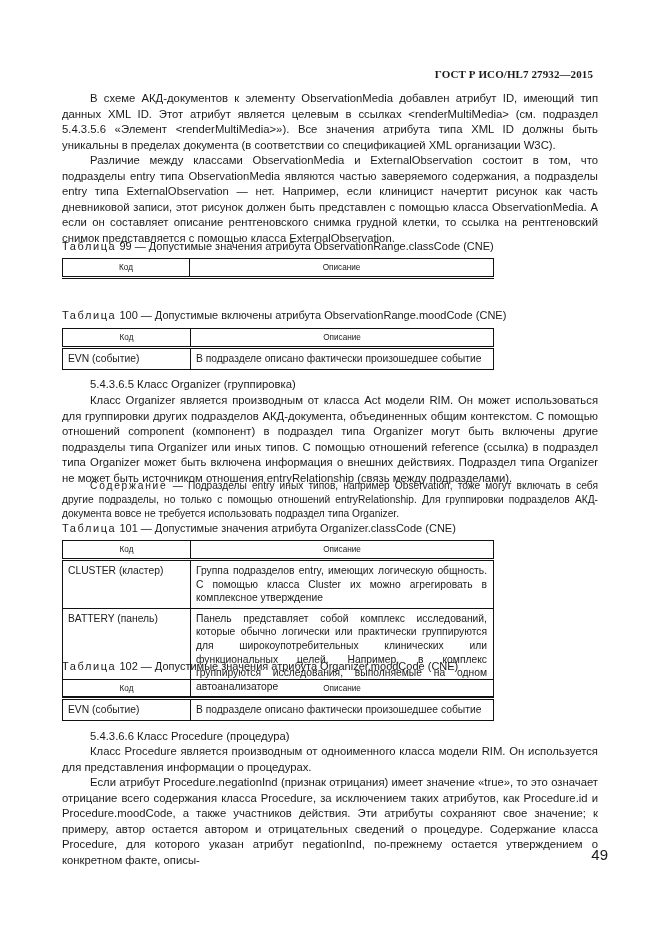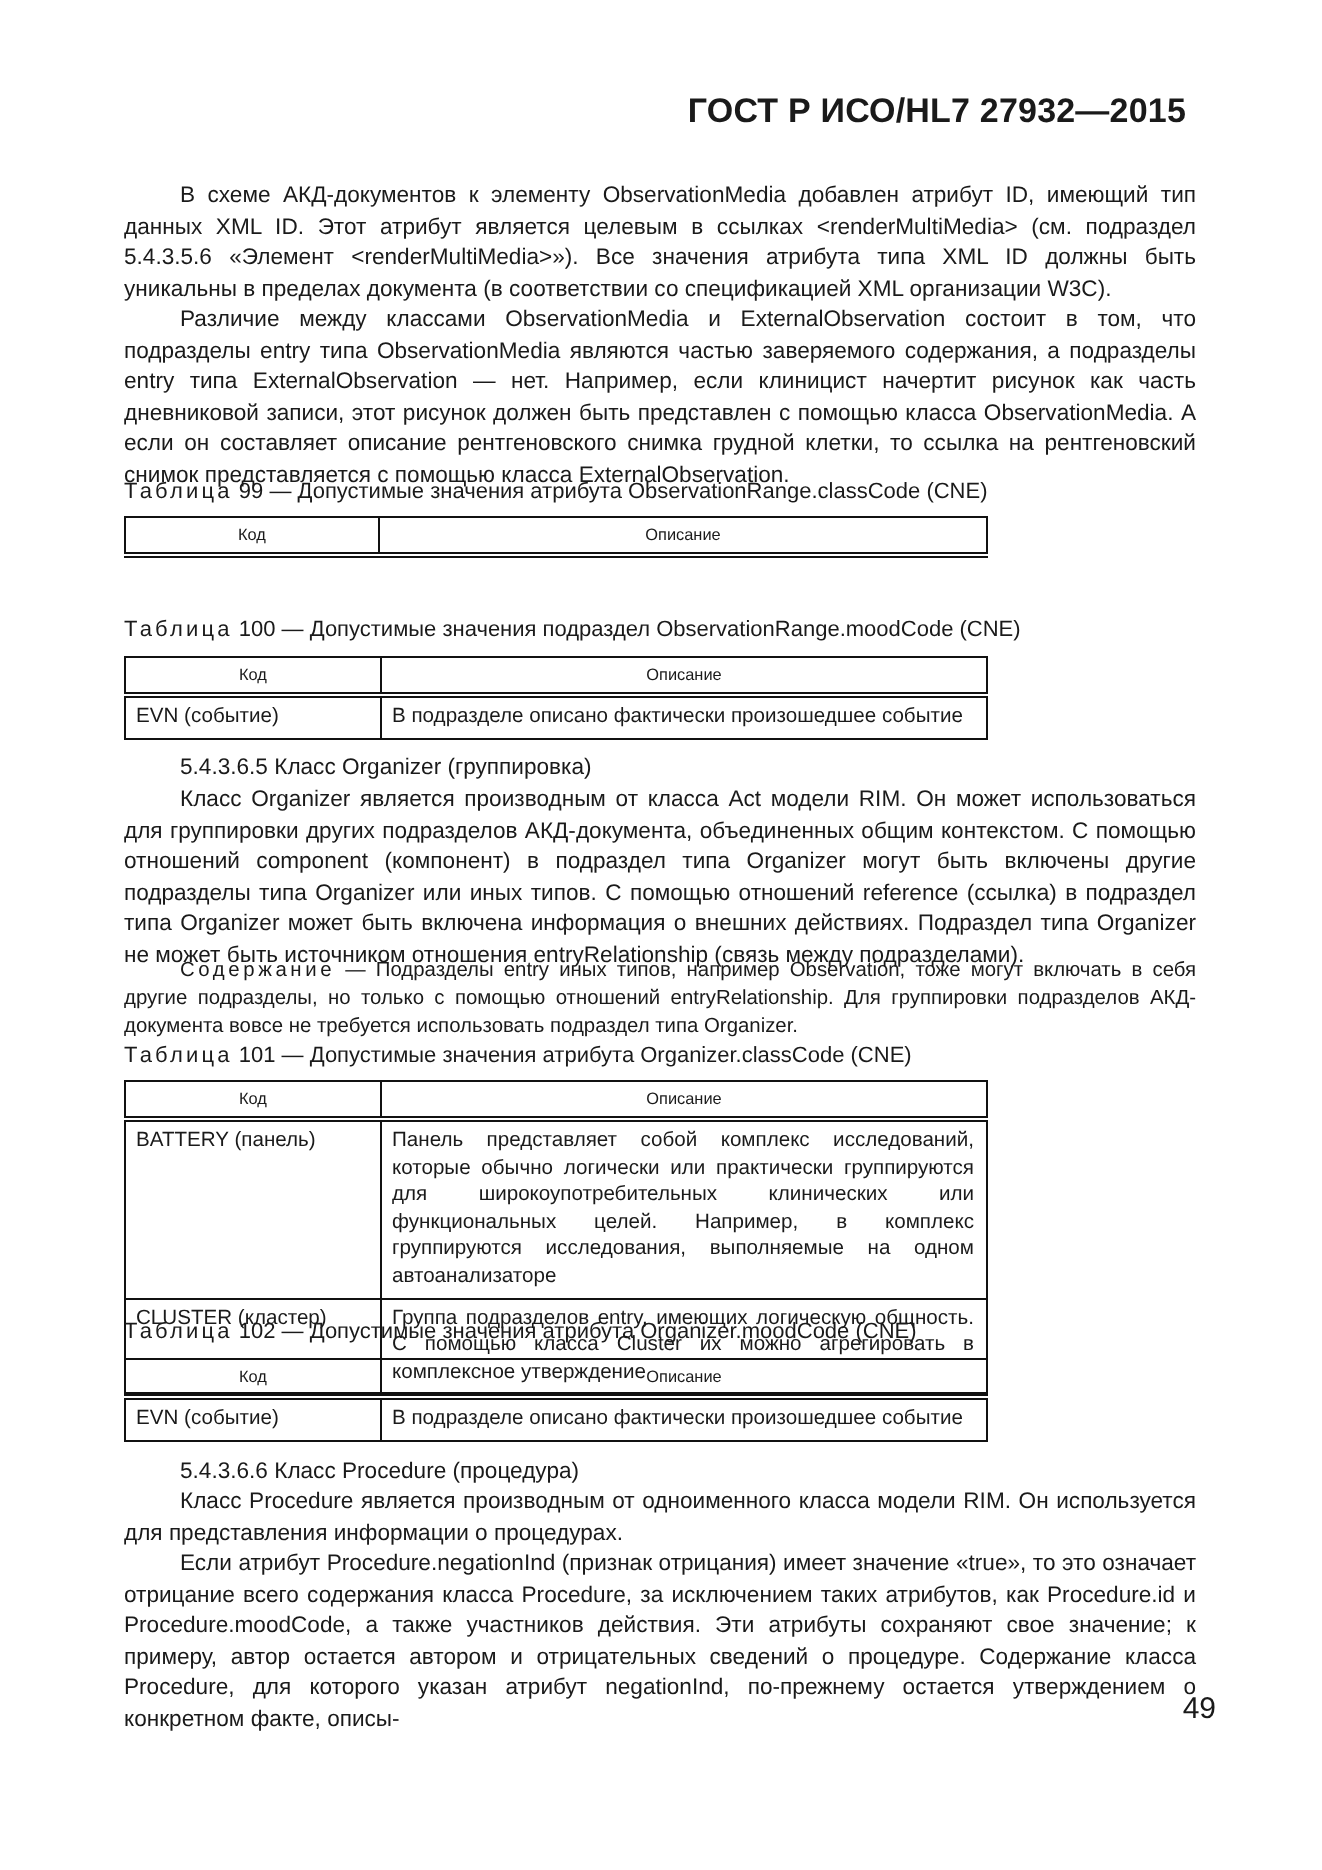--- a/index.html
+++ b/index.html
@@ -5,7 +5,7 @@
   html, body { margin: 0; padding: 0; background: #ffffff; }
   body { width: 661px; height: 935px; position: relative; overflow: hidden;
          font-family: "Liberation Sans", sans-serif; color: #1a1a1a; }
-  .page-header { position: absolute; top: 46px; right: 68px; font-weight: bold; font-size: 17px; letter-spacing: 0.1px; }
+  .page-header { position: absolute; top: 68px; right: 68px; font-weight: bold; font-size: 11px; letter-spacing: 0.1px; font-family: Liberation Serif, serif; }
   .content { position: absolute; left: 62px; width: 536px; top: 0; }
   .para { font-size: 11.3px; line-height: 15.6px; text-align: justify; margin: 0; text-indent: 28px; position: absolute; left: 0; width: 536px; }
   .caption { font-size: 11px; position: absolute; left: 0; white-space: nowrap; }

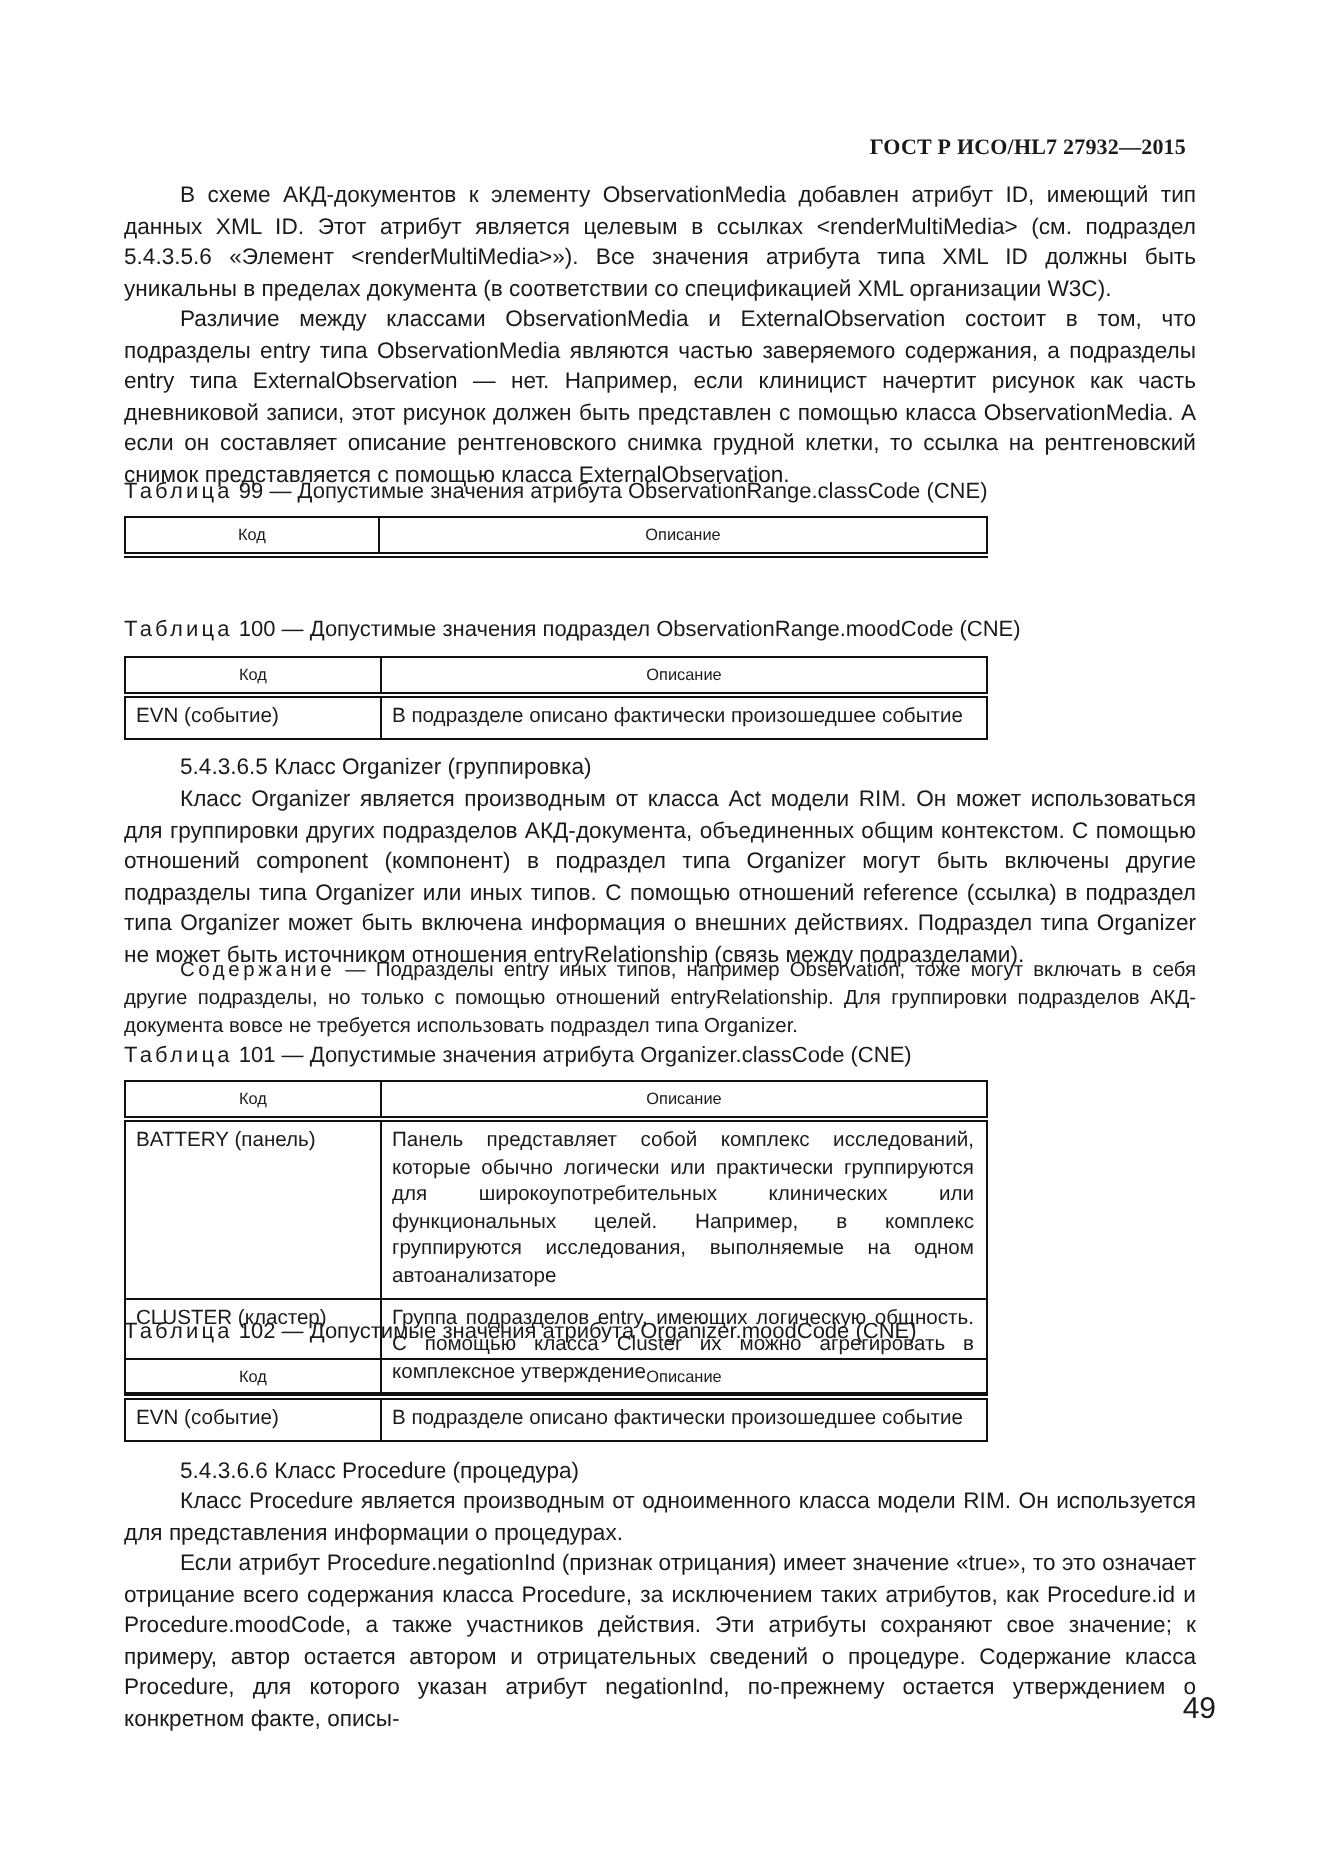--- a/index.html
+++ b/index.html
@@ -42,7 +42,7 @@
     </table>
 
   <div class="caption" style="top:309px">
-    <span class="spaced">Таблица</span><span> 100 — Допустимые значения подраздел ObservationRange.moodCode (CNE)</span>
+    <span class="spaced">Таблица</span><span> 100 — Допустимые включены атрибута ObservationRange.moodCode (CNE)</span>
   </div>
   <table class="doc-table" style="top:328px">
     <tbody>

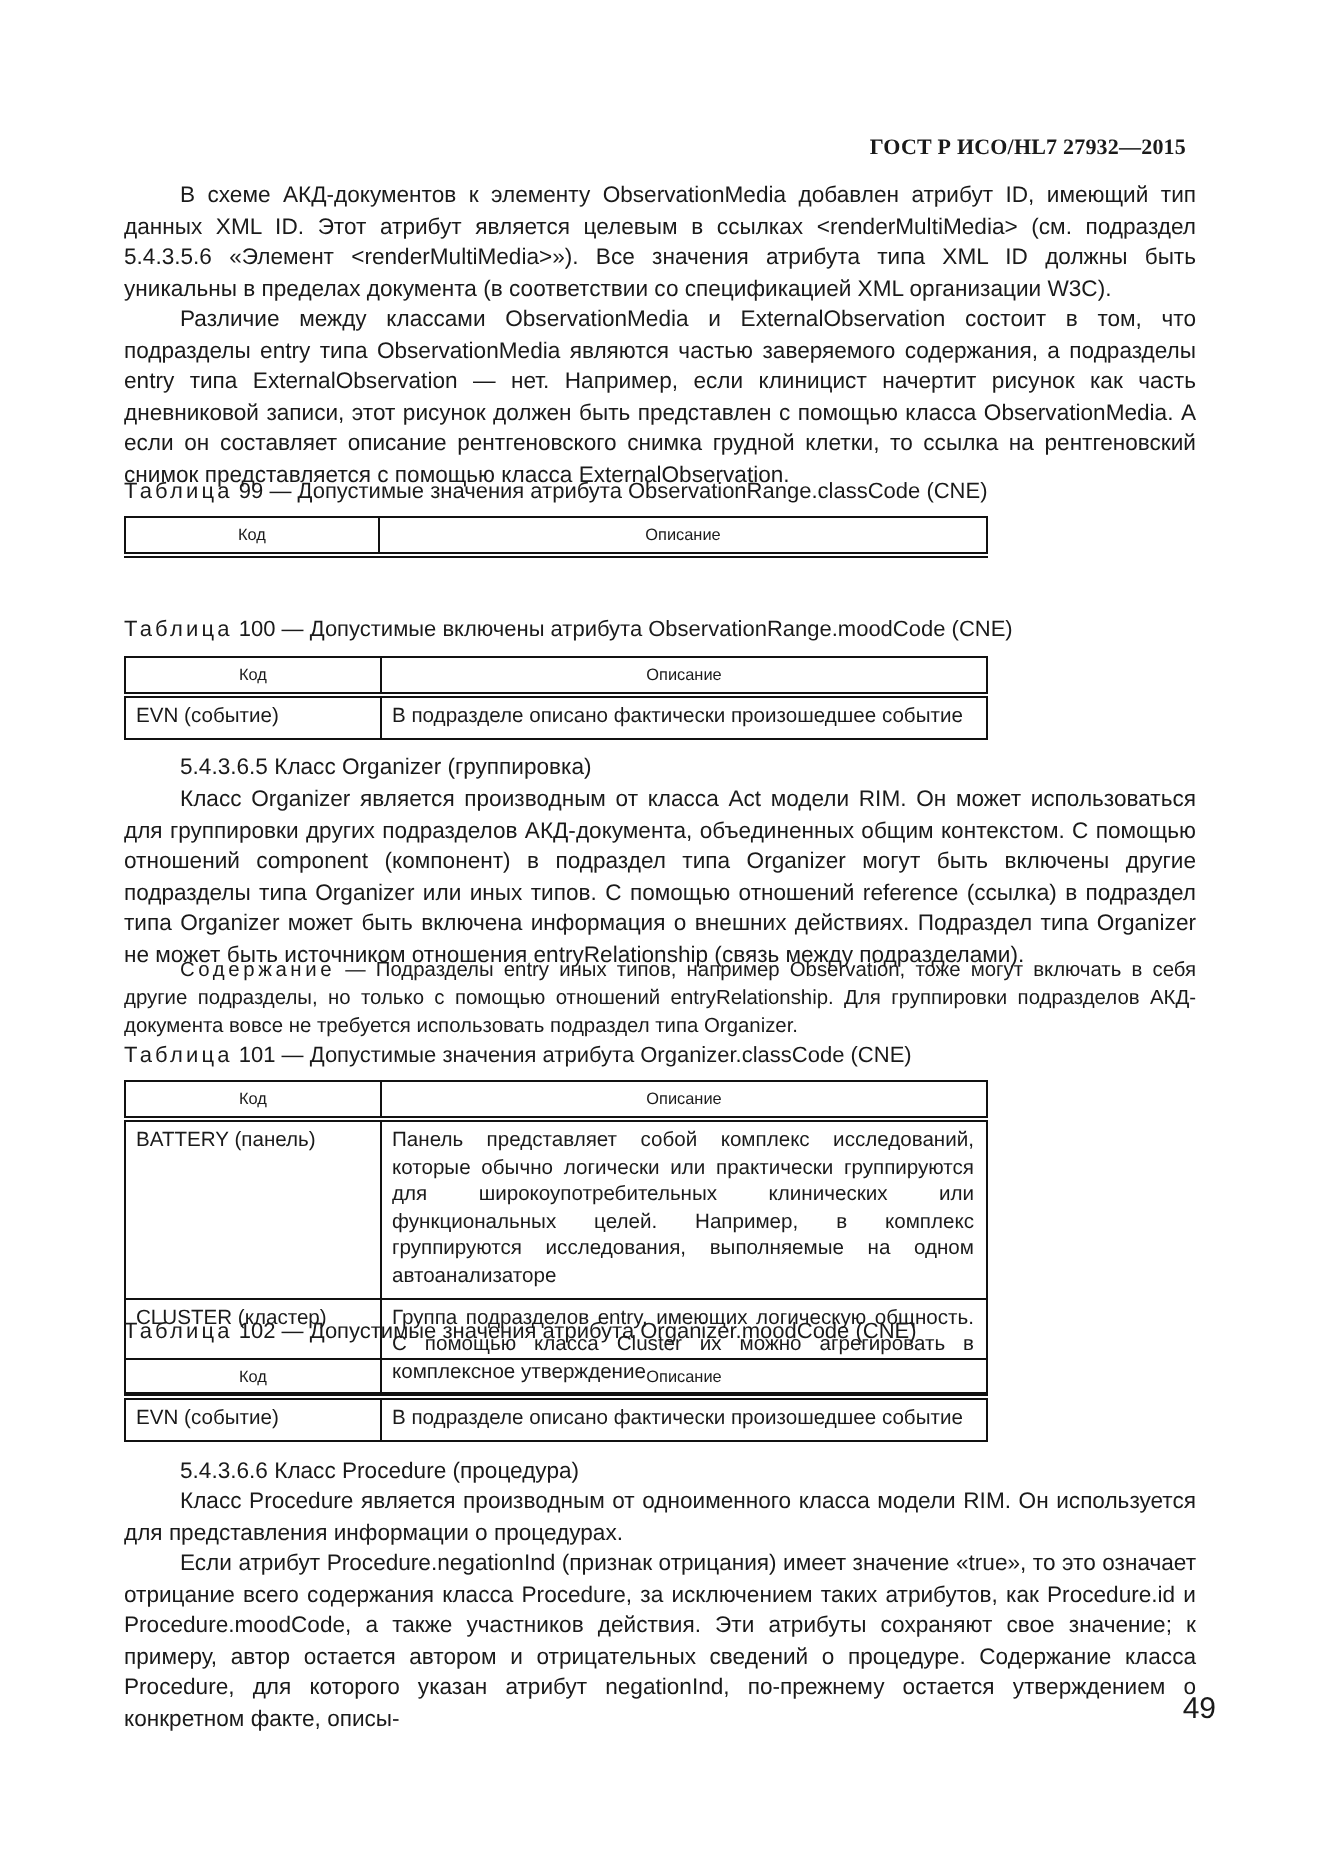--- a/index.html
+++ b/index.html
@@ -72,12 +72,12 @@
       <th>Описание</th>
     </tr>
     <tr>
+      <td class="code">CLUSTER (кластер)</td>
+      <td>Группа подразделов entry, имеющих логическую общность. С помощью класса Cluster их можно агрегировать в комплексное утверждение</td>
+    </tr>
+    <tr>
       <td class="code">BATTERY (панель)</td>
       <td>Панель представляет собой комплекс исследований, которые обычно логически или практически группируются для широкоупотребительных клинических или функциональных целей. Например, в комплекс группируются исследования, выполняемые на одном автоанализаторе</td>
-    </tr>
-    <tr>
-      <td class="code">CLUSTER (кластер)</td>
-      <td>Группа подразделов entry, имеющих логическую общность. С помощью класса Cluster их можно агрегировать в комплексное утверждение</td>
     </tr>
   </tbody>
     </table>

